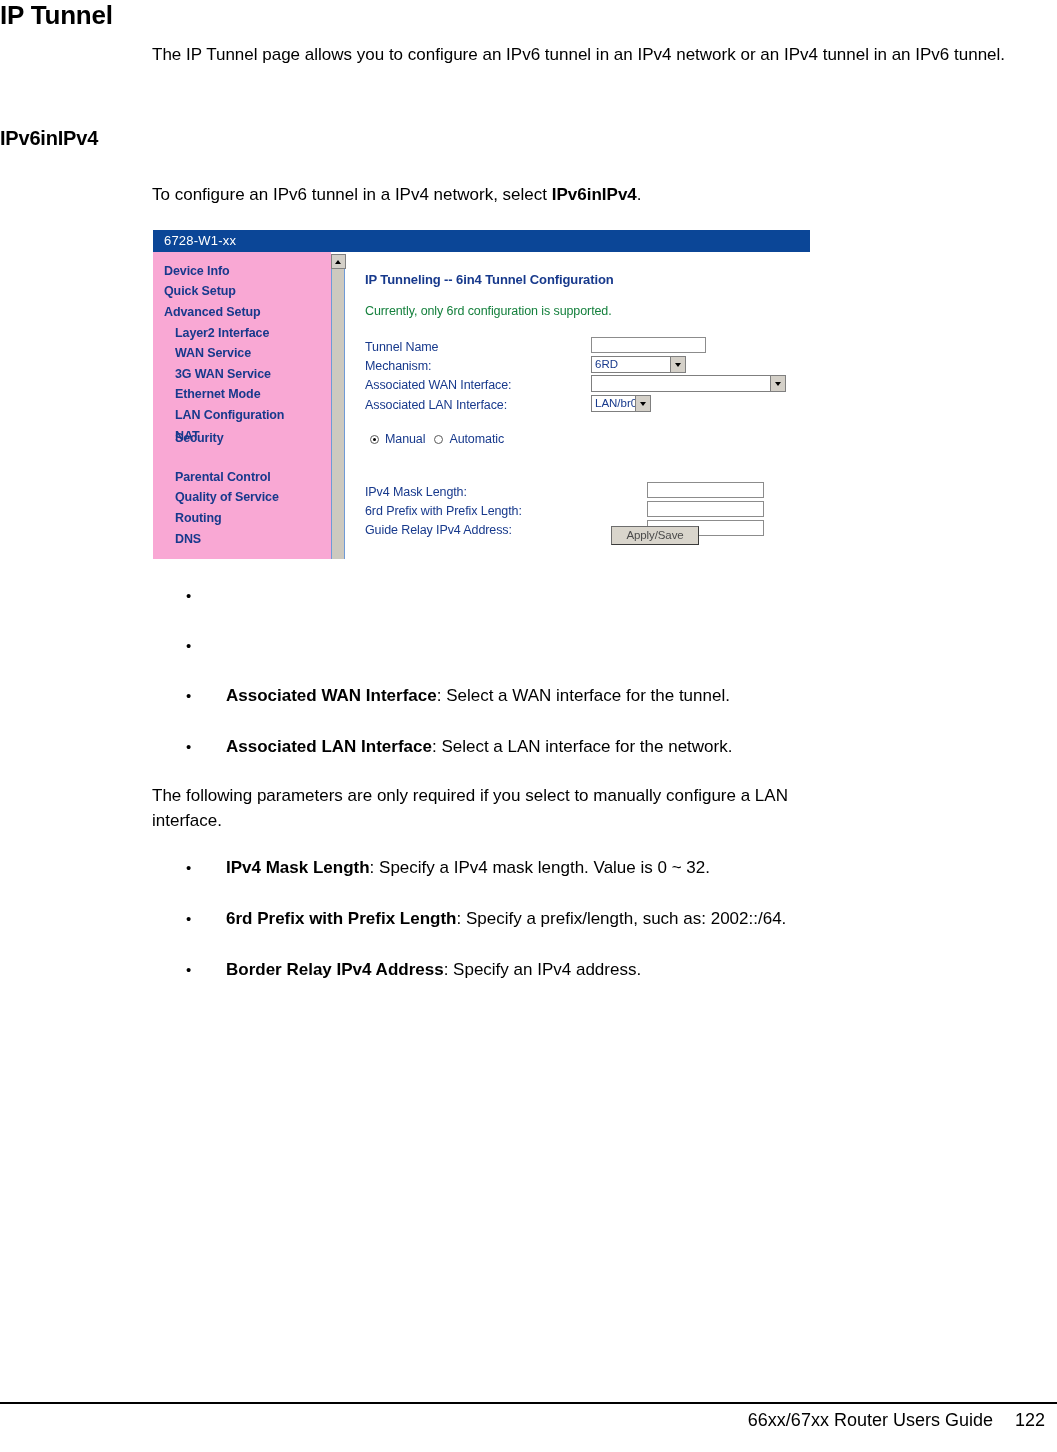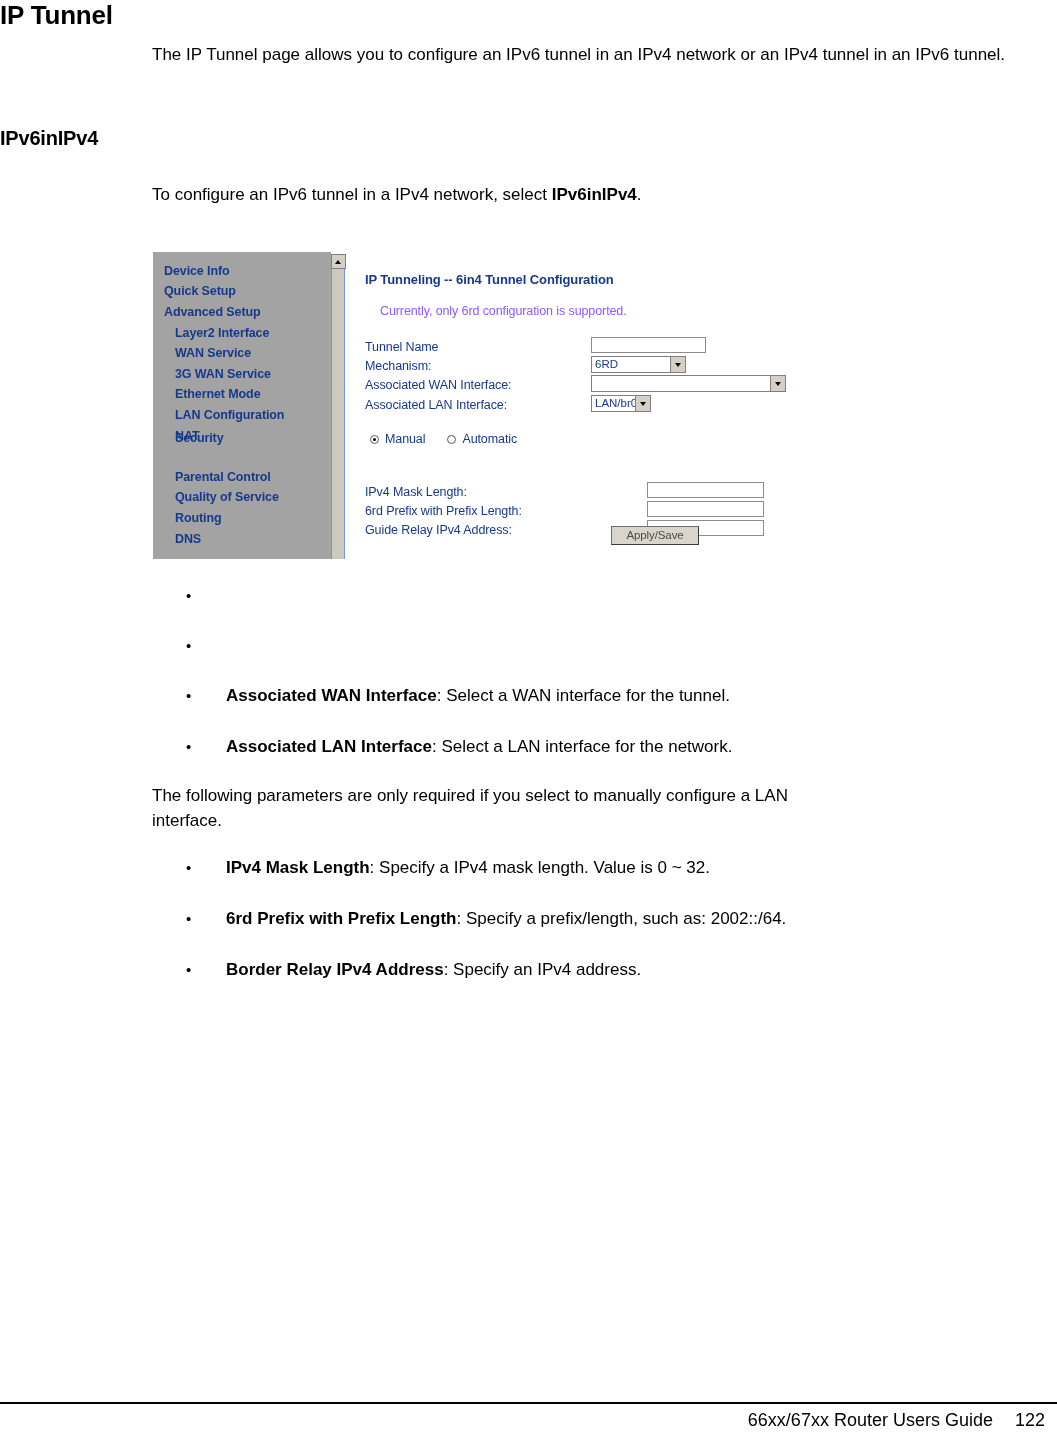--- a/index.html
+++ b/index.html
@@ -336,6 +336,9 @@
 
 <div id="figure">
 
+  <div id="figure-titlebar">
+    <div class="tb-text">6728-W1-xx</div>
+  </div>
 
   <div id="nav-panel">
     <div class="nav-item" style="top:12px">Device Info</div>

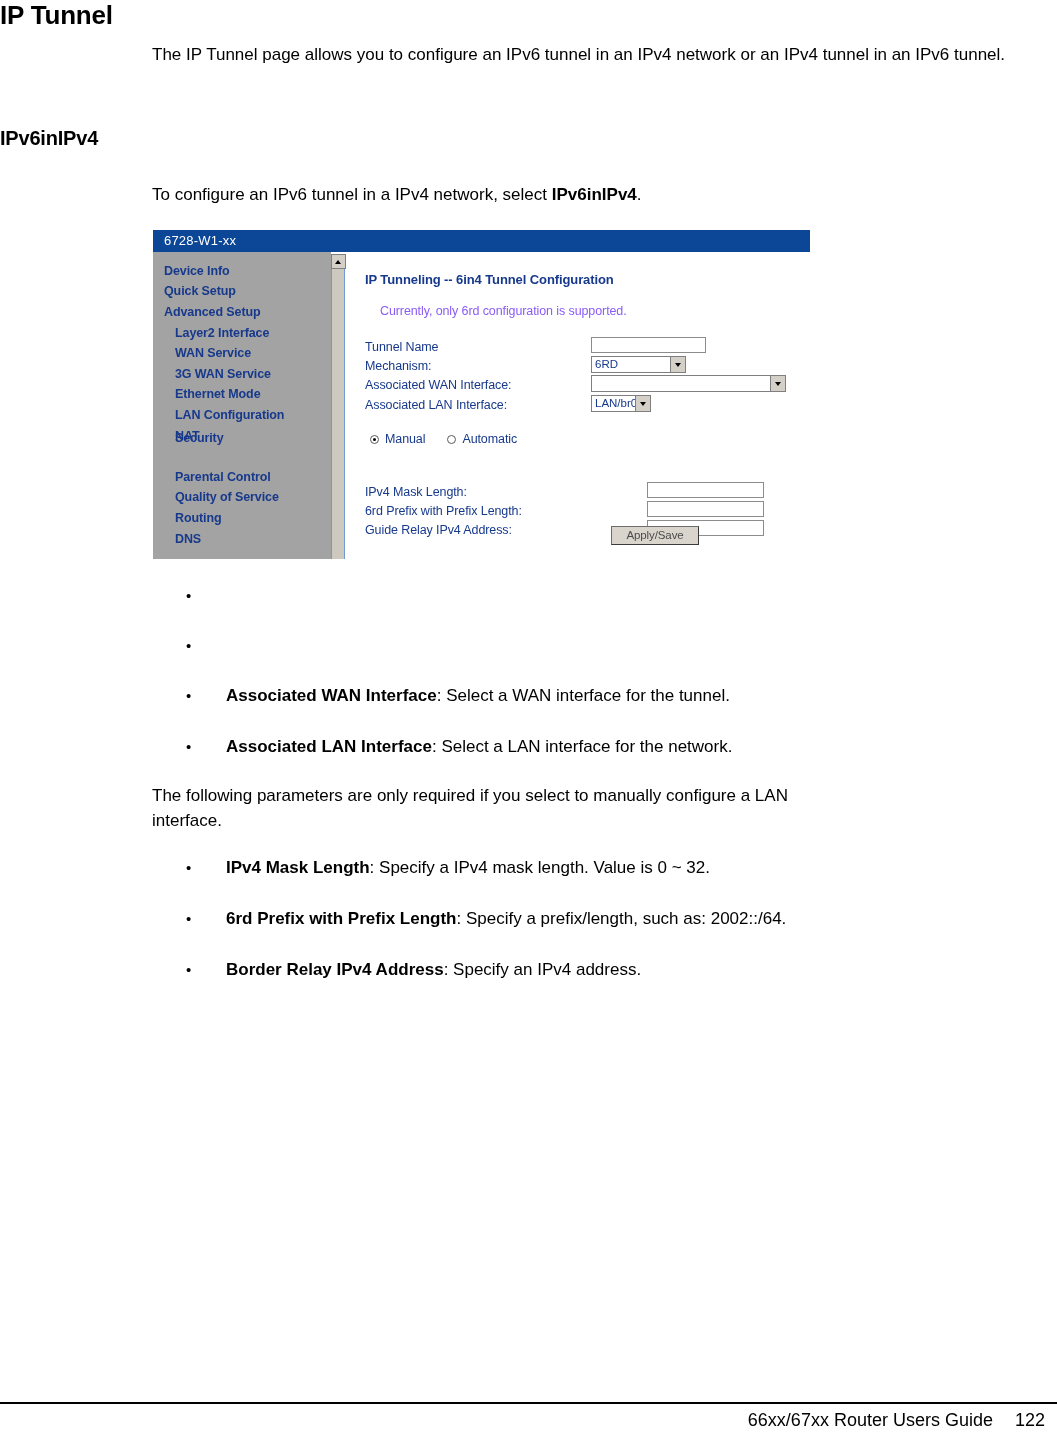--- a/index.html
+++ b/index.html
@@ -110,7 +110,7 @@
     top: 22px;
     width: 178px;
     height: 307px;
-    background: #a3a3a3;
+    background: #f9a8d4;
   }
   .nav-item {
     position: absolute;

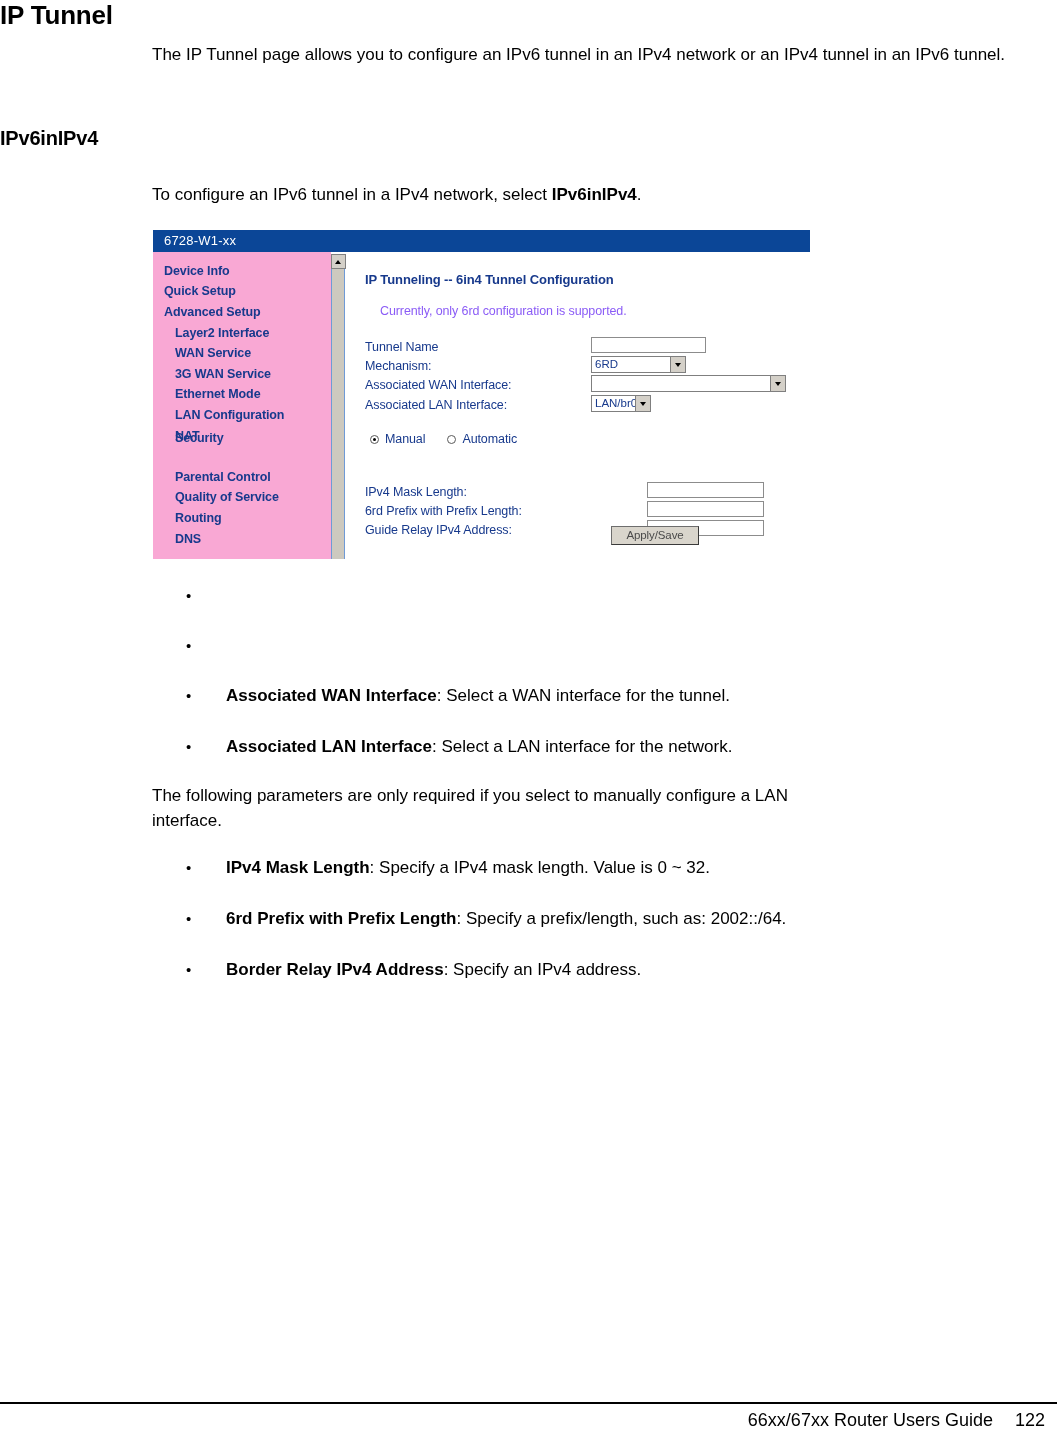--- a/index.html
+++ b/index.html
@@ -179,9 +179,9 @@
   }
   #page-subtext {
     position: absolute;
-    left: 32px;
+    left: 17px;
     top: 52px;
-    color: #8b5cf6;
+    color: #15803d;
     font-size: 12.5px;
     letter-spacing: -0.1px;
     white-space: nowrap;

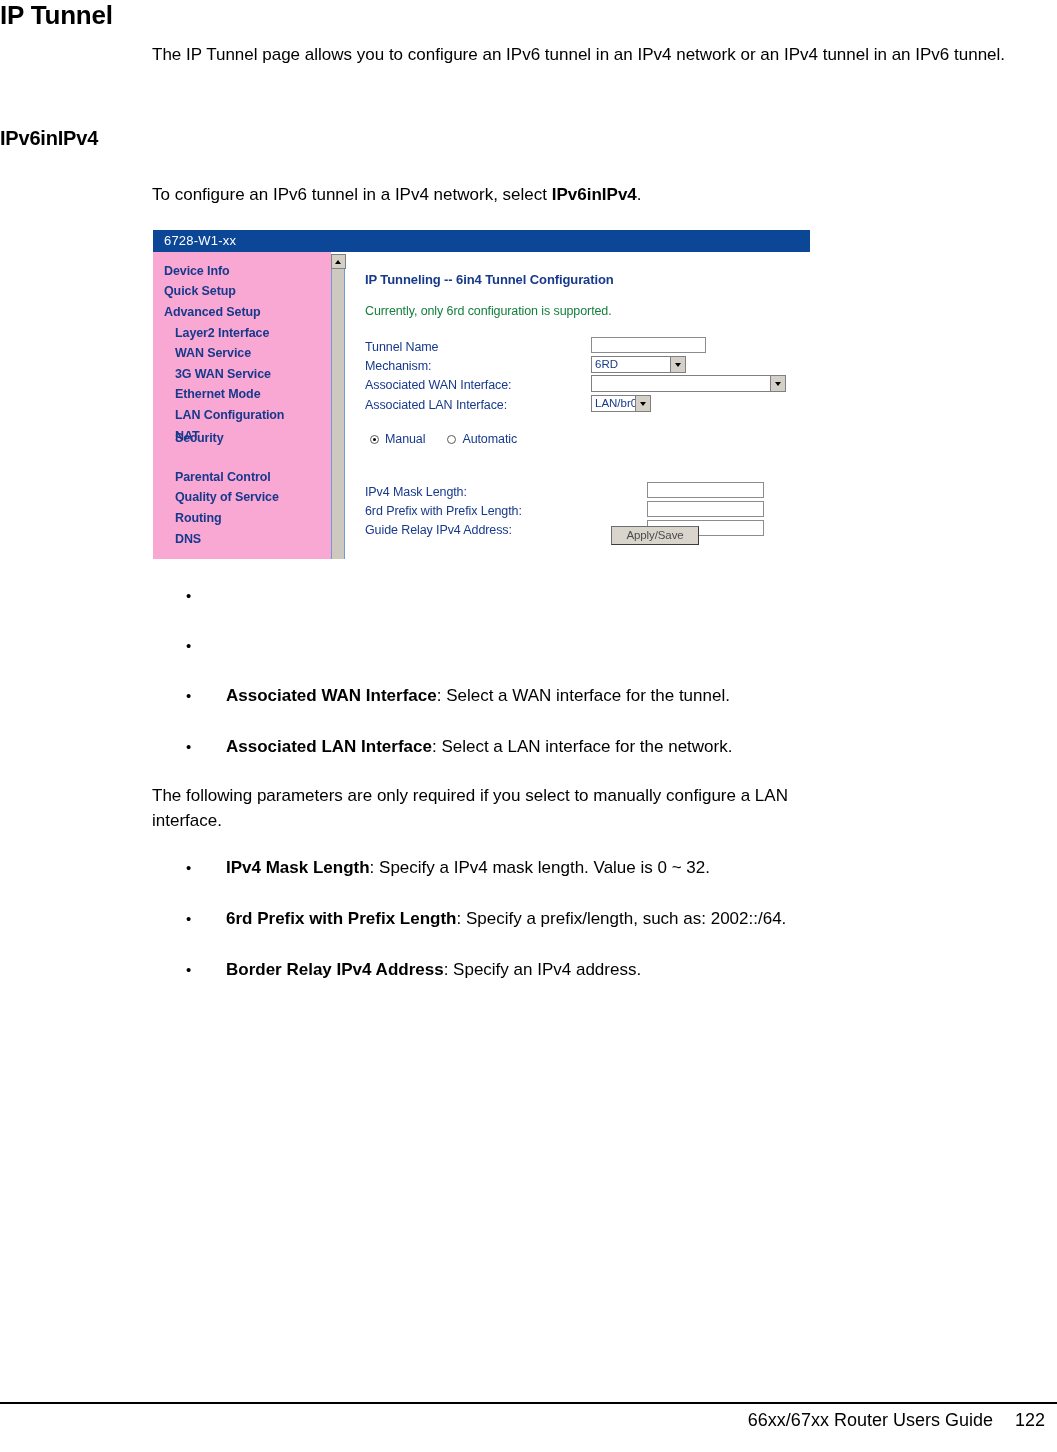--- a/index.html
+++ b/index.html
@@ -257,7 +257,7 @@
   .radio-wrap {
     display: flex;
     align-items: center;
-    margin-right: 22px;
+    margin-right: 9px;
   }
   .radio {
     width: 9px;

